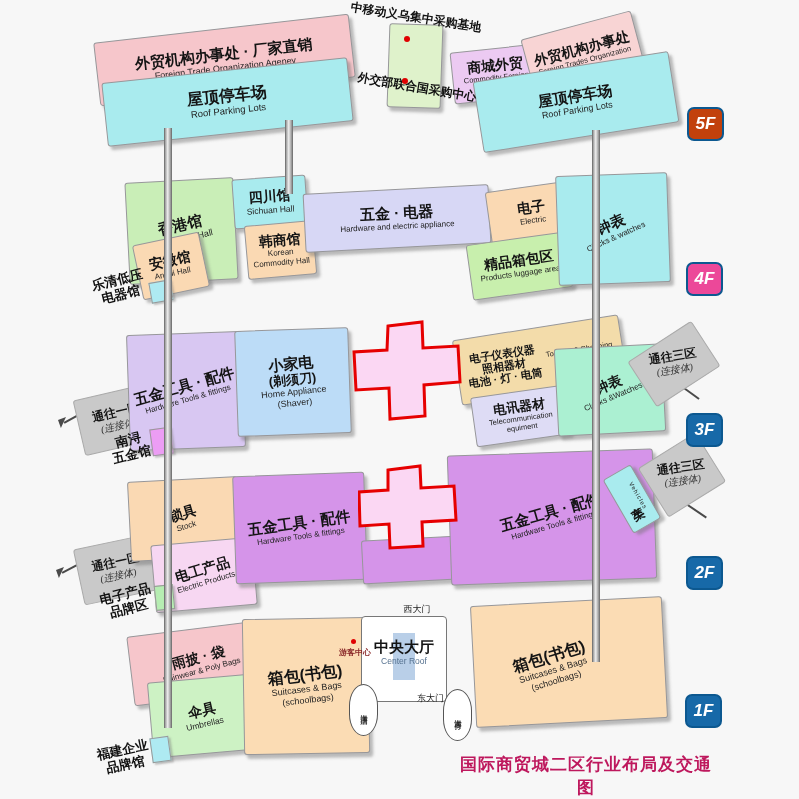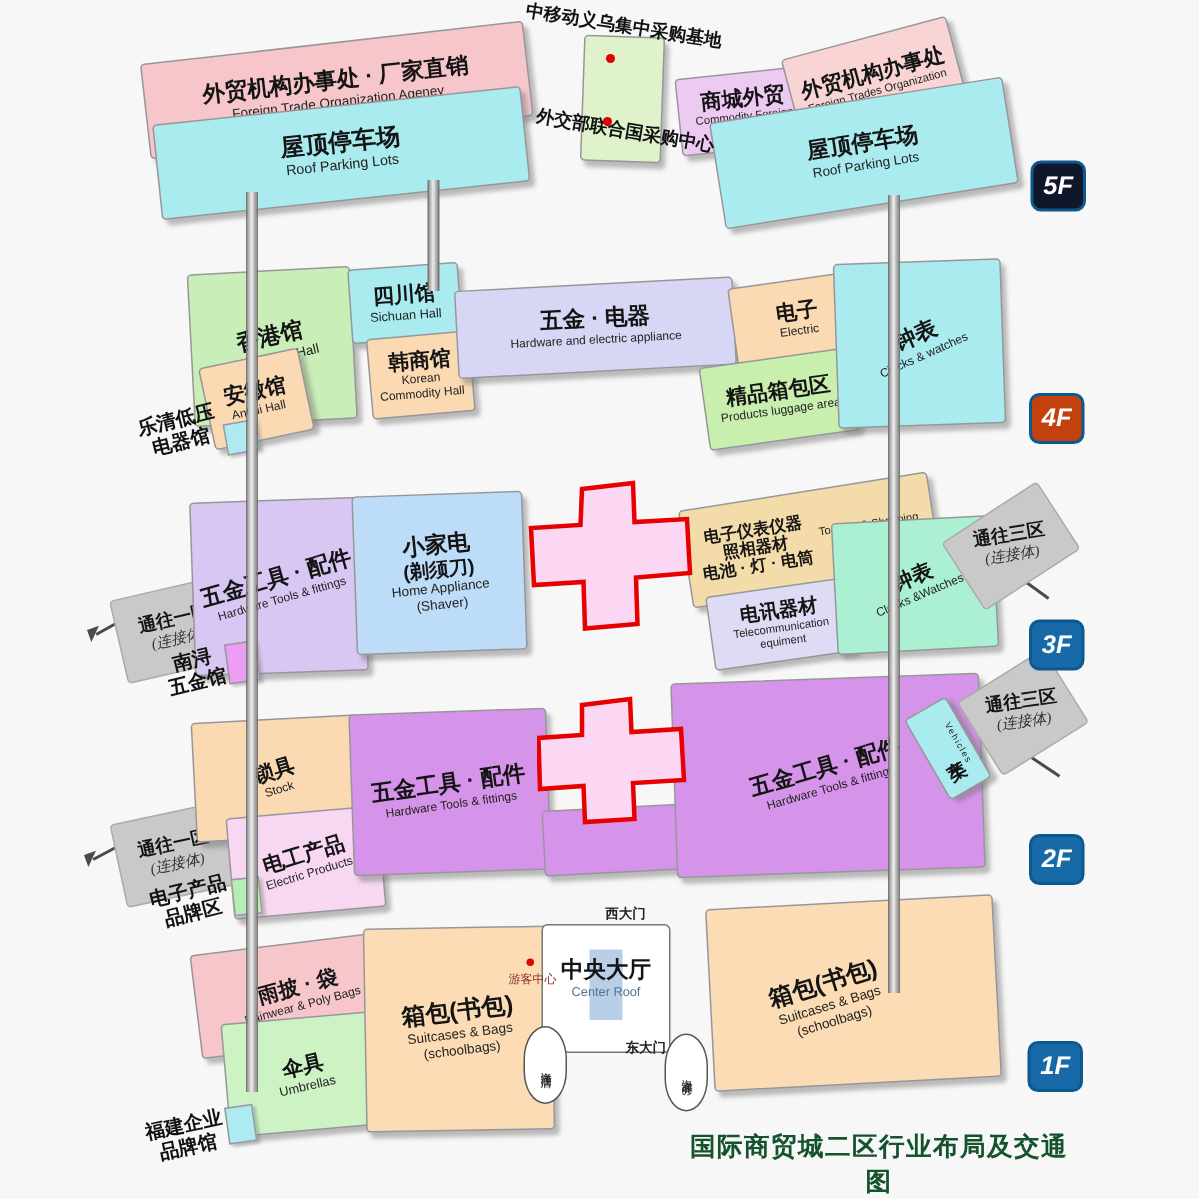--- a/index.html
+++ b/index.html
@@ -72,7 +72,7 @@
     <div class="zh" style="font-size:15px;">屋顶停车场</div>
     <div class="en" style="font-size:9px;">Roof Parking Lots</div>
   </div>
-  <div class="badge" style="left: 687px; top: 107px; background: #0f172a;">5F</div>
+  <div class="badge" style="left: 687px; top: 107px; background: #c2410c;">5F</div>
 
   <div class="sec" style="left: 127px; top: 180px; width: 107px; height: 100px; transform: rotate(-3deg); background: rgb(201, 238, 183);">
     <div class="inner" style="transform:rotate(-10deg);">

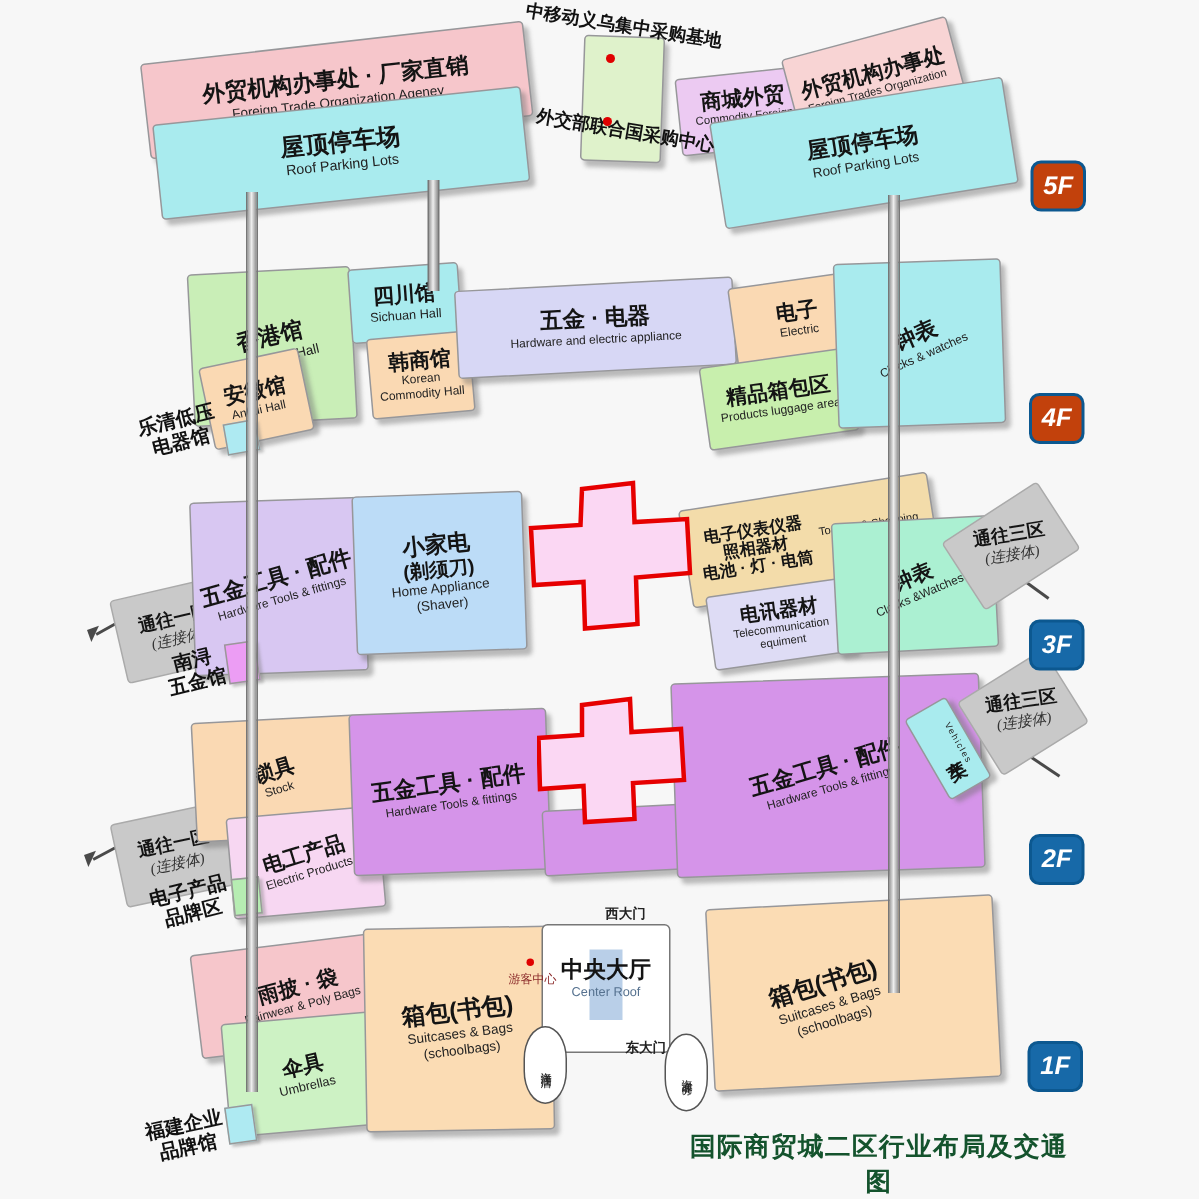--- a/index.html
+++ b/index.html
@@ -116,7 +116,7 @@
     <div>乐清低压</div>
     <div>电器馆</div>
   </div>
-  <div class="badge" style="left: 686px; top: 262px; background: #c2410c;">4F</div>
+  <div class="badge" style="left: 686px; top: 262px; background: #ec4899;">4F</div>
 
   <div class="tline" style="left:64px;top:422px;width:37px;transform:rotate(-29deg);"></div>
   <div class="ah" style="left:52px;top:414px;border-right-color:#4a4a4a;transform:rotate(25deg);"></div>

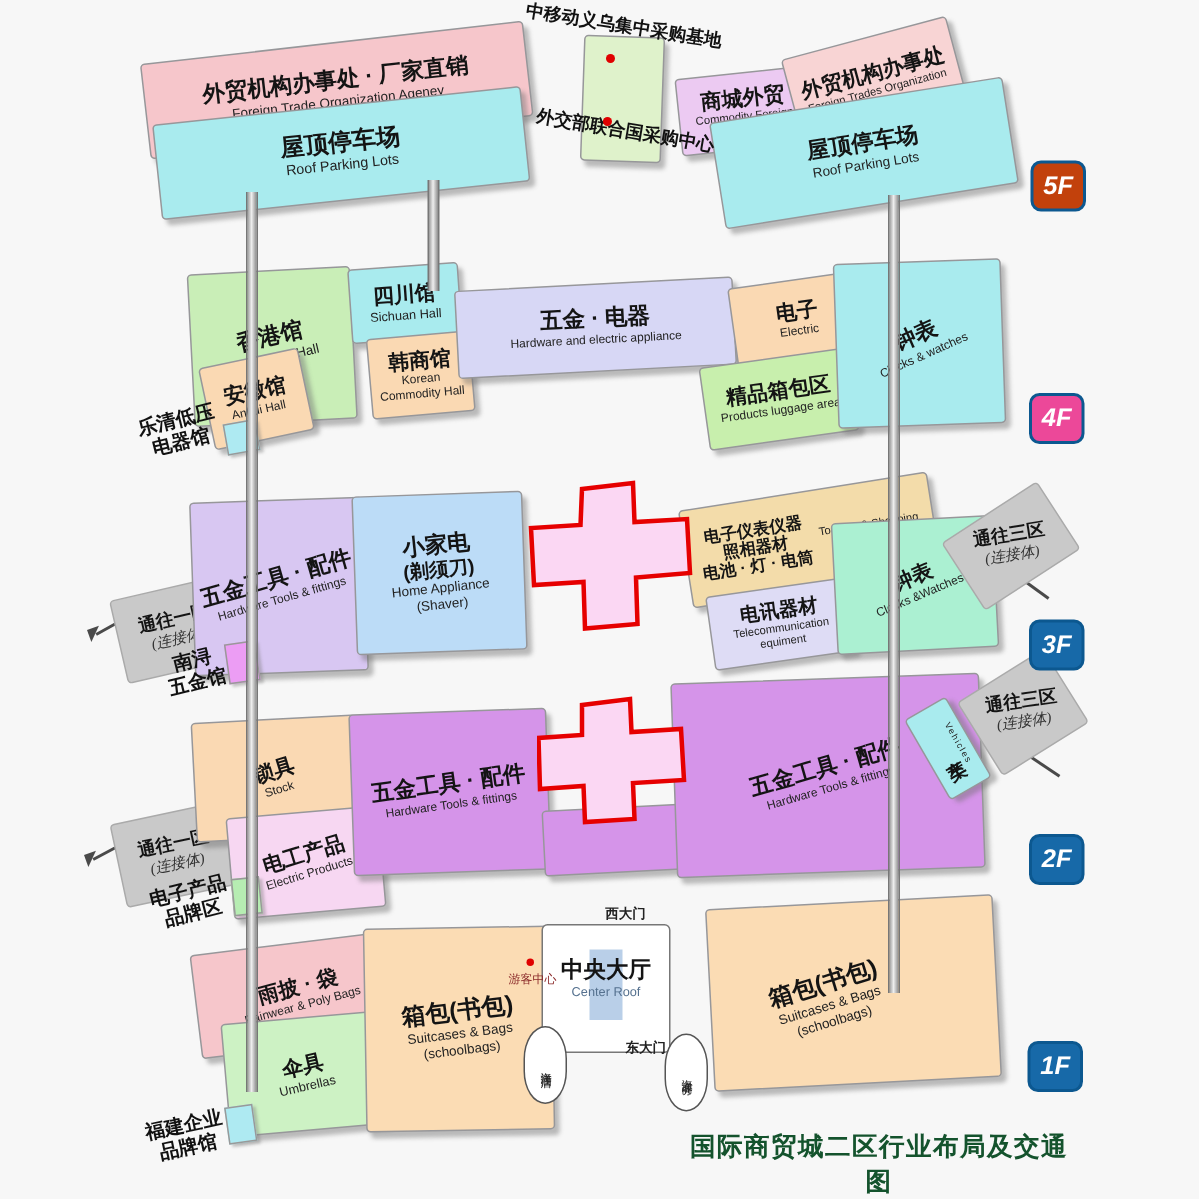--- a/index.html
+++ b/index.html
@@ -28,7 +28,7 @@
   .dot{position:absolute;width:6px;height:6px;border-radius:50%;z-index:7;}
   .tline{position:absolute;height:1.5px;background:#4a4a4a;transform-origin:left center;z-index:1;}
   .ah{position:absolute;width:0;height:0;border:6px solid transparent;z-index:1;}
-  .gate{position:absolute;font-size:9px;font-weight:bold;color:#222;z-index:5;}
+  .gate{position:absolute;font-size:9px;font-weight:normal;color:#222;z-index:5;}
   .visitor{position:absolute;font-size:8px;font-weight:normal;color:#8b2a2a;z-index:6;}
   .hall{position:absolute;background:#fff;border:1.2px solid #777;border-radius:4px;z-index:2;}
   .hallblue{position:absolute;z-index:1;}

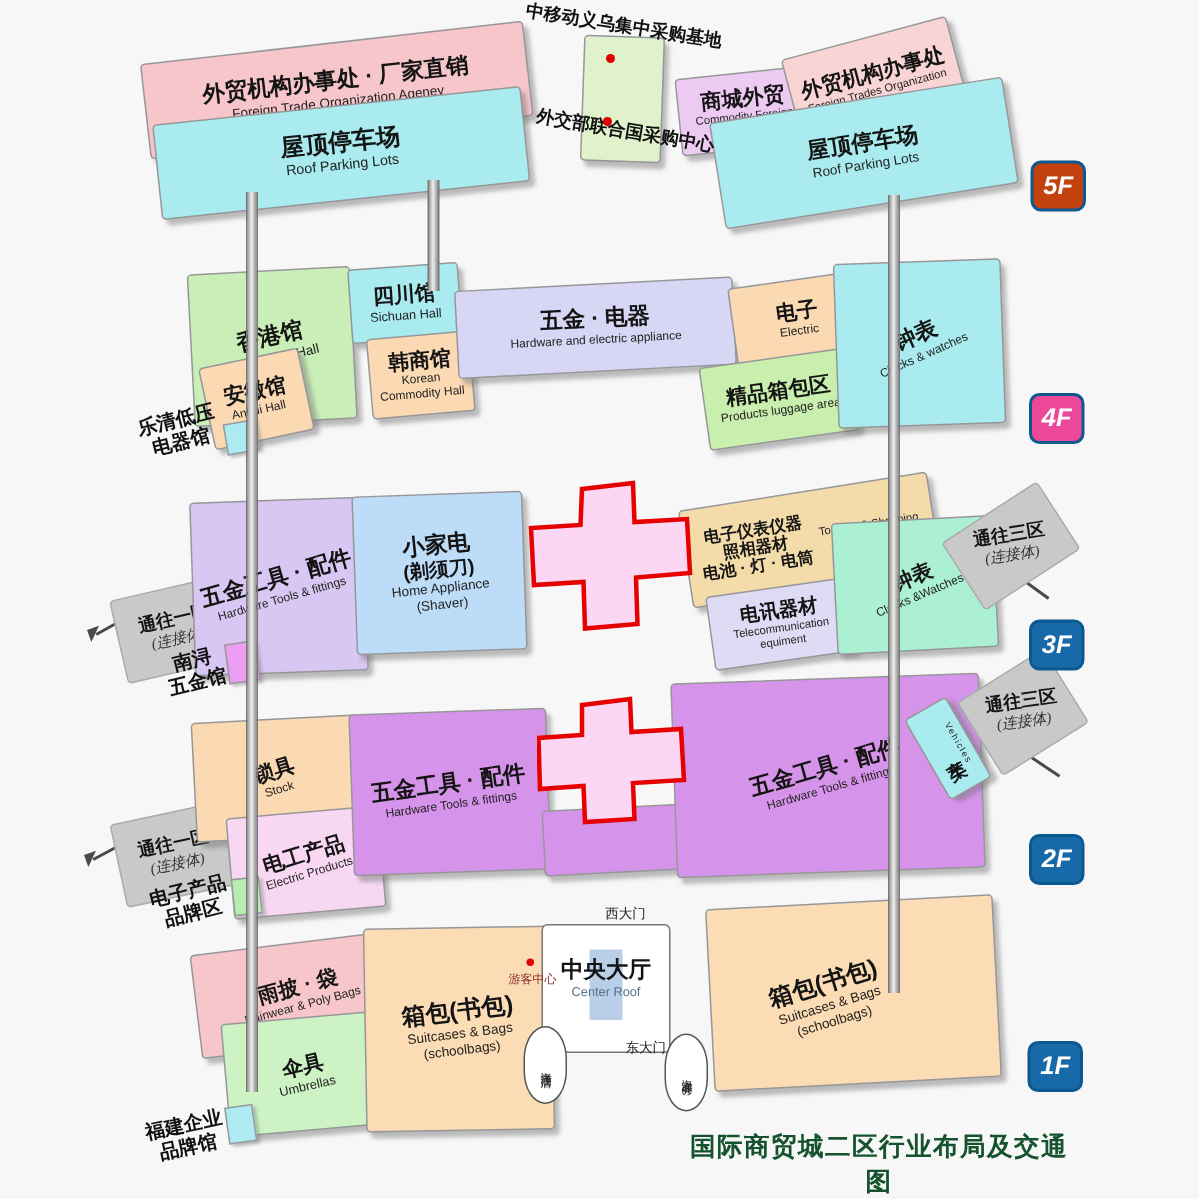--- a/index.html
+++ b/index.html
@@ -29,7 +29,7 @@
   .tline{position:absolute;height:1.5px;background:#4a4a4a;transform-origin:left center;z-index:1;}
   .ah{position:absolute;width:0;height:0;border:6px solid transparent;z-index:1;}
   .gate{position:absolute;font-size:9px;font-weight:normal;color:#222;z-index:5;}
-  .visitor{position:absolute;font-size:8px;font-weight:normal;color:#8b2a2a;z-index:6;}
+  .visitor{position:absolute;font-size:8px;font-weight:bold;color:#8b2a2a;z-index:6;}
   .hall{position:absolute;background:#fff;border:1.2px solid #777;border-radius:4px;z-index:2;}
   .hallblue{position:absolute;z-index:1;}
   .footer{position:absolute;text-align:center;z-index:6;}

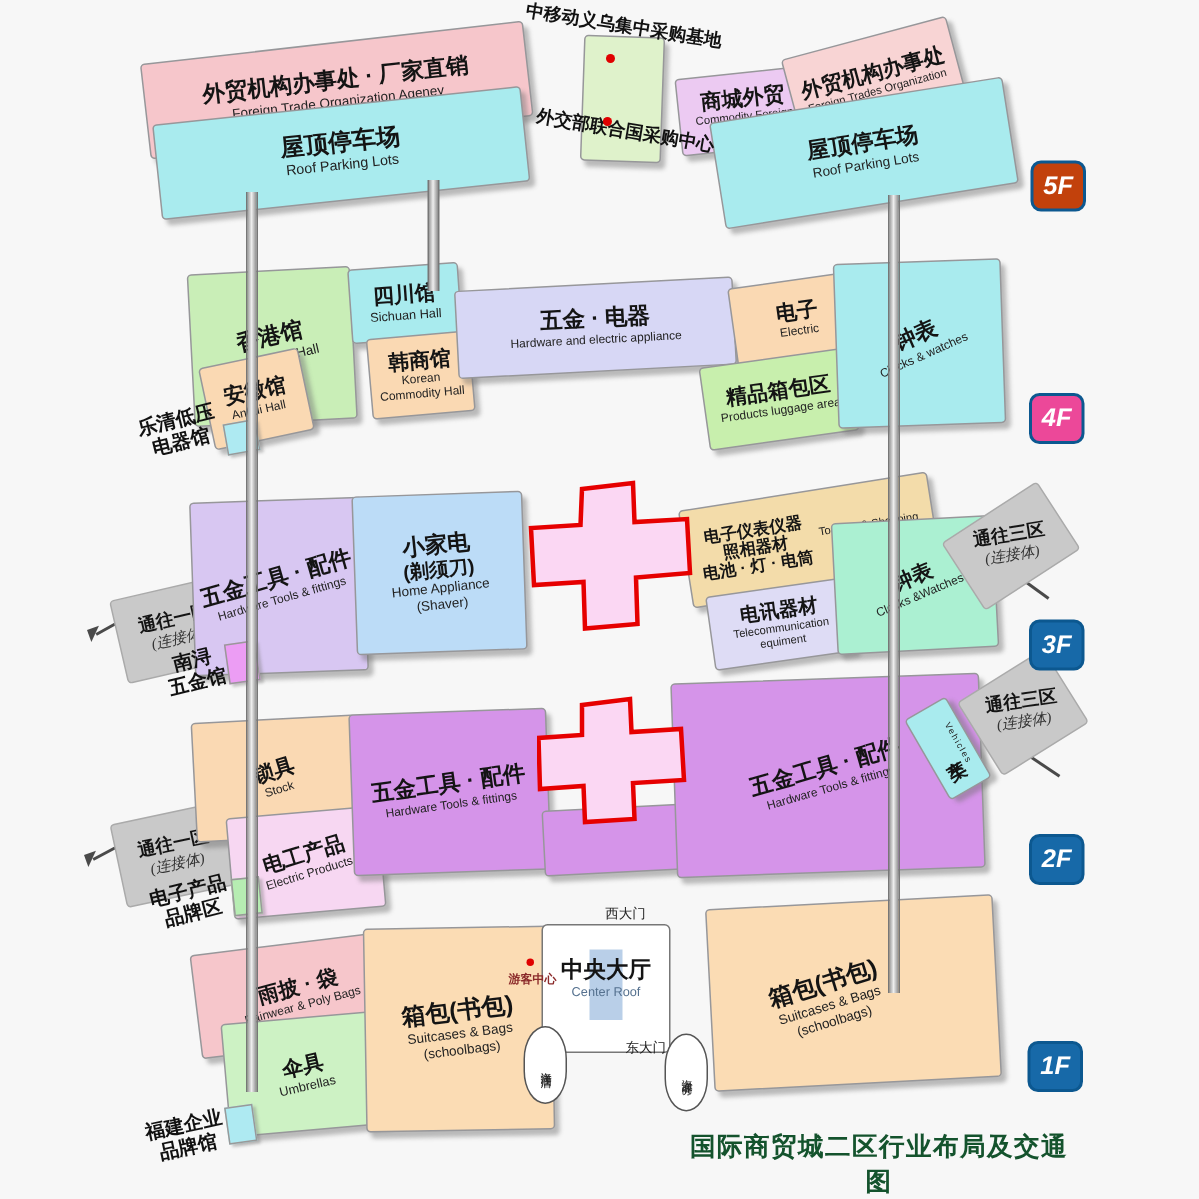--- a/index.html
+++ b/index.html
@@ -33,7 +33,7 @@
   .hall{position:absolute;background:#fff;border:1.2px solid #777;border-radius:4px;z-index:2;}
   .hallblue{position:absolute;z-index:1;}
   .footer{position:absolute;text-align:center;z-index:6;}
-  .footer .fzh{font-size:17px;font-weight:bold;color:#14532d;letter-spacing:1px;}
+  .footer .fzh{font-size:17px;font-weight:bold;color:#be185d;letter-spacing:1px;}
 </style>
 </head>
 <body>

